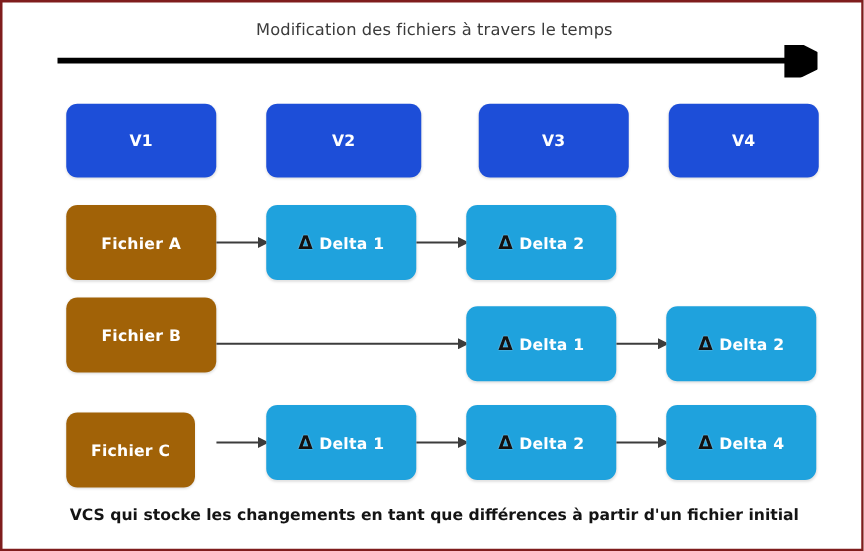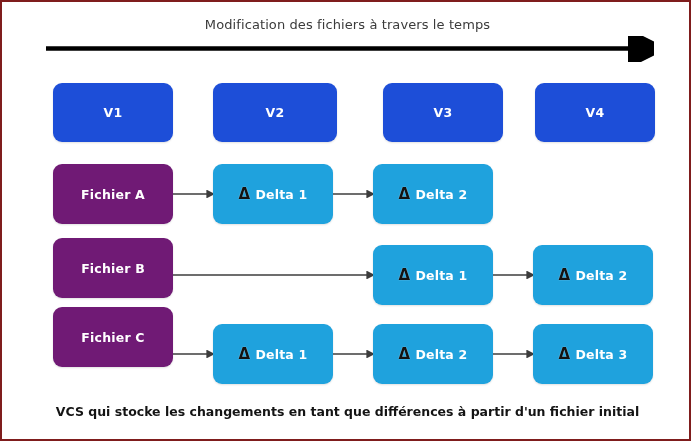--- a/index.html
+++ b/index.html
@@ -56,7 +56,7 @@
     height: 59px;
   }
   .node-box.file {
-    background: #701a75;
+    background: #a16207;
     height: 60px;
   }
   .node-box.delta {

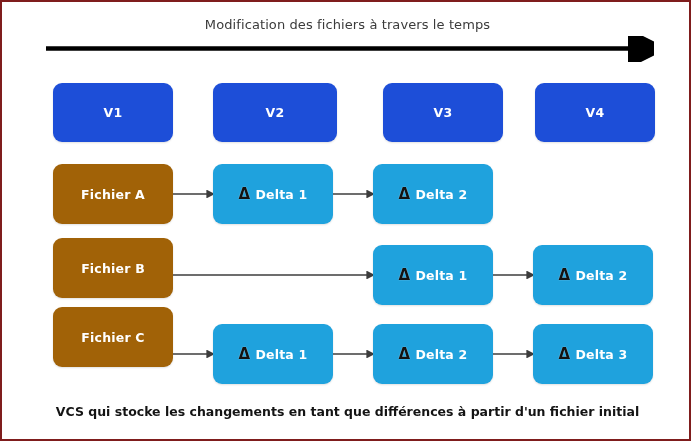--- a/index.html
+++ b/index.html
@@ -144,7 +144,7 @@
         <span class="delta-glyph">Δ</span>
         <span>Delta 2</span>
       </div>
-      <div class="node-box file" style="left: 51px; top: 305px; width: 120px;">
+      <div class="node-box file" style="left: 51px; top: 328px; width: 103px;">
         <span>Fichier C</span>
       </div>
       <div class="node-box delta" style="left: 211px; top: 322px; width: 120px;">

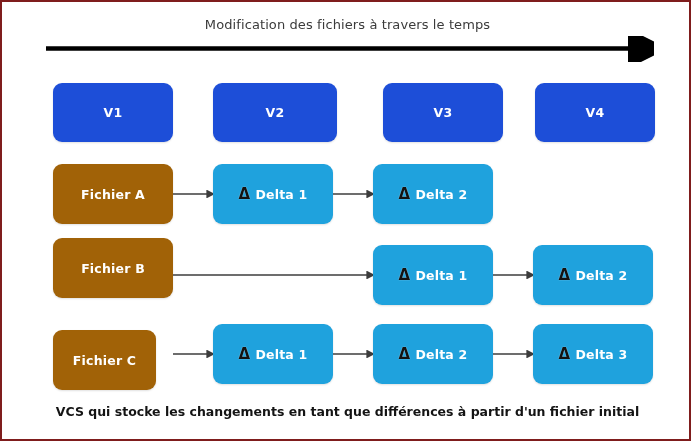--- a/index.html
+++ b/index.html
@@ -157,7 +157,7 @@
       </div>
       <div class="node-box delta" style="left: 531px; top: 322px; width: 120px;">
         <span class="delta-glyph">Δ</span>
-        <span>Delta 3</span>
+        <span>Delta 4</span>
       </div>
     </div>
 

